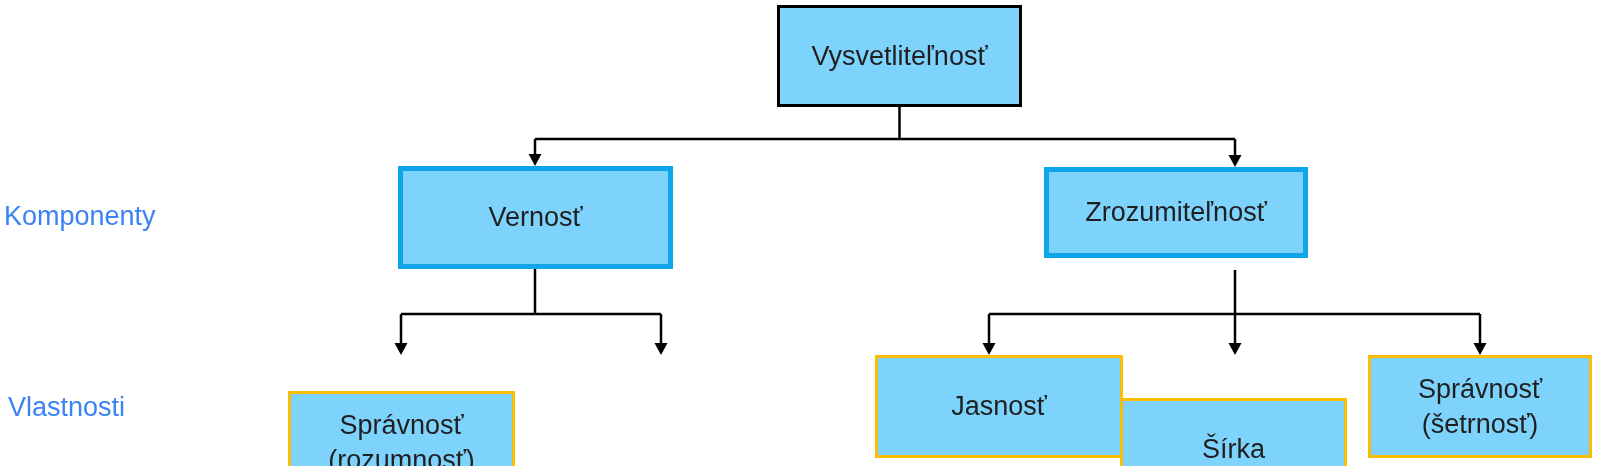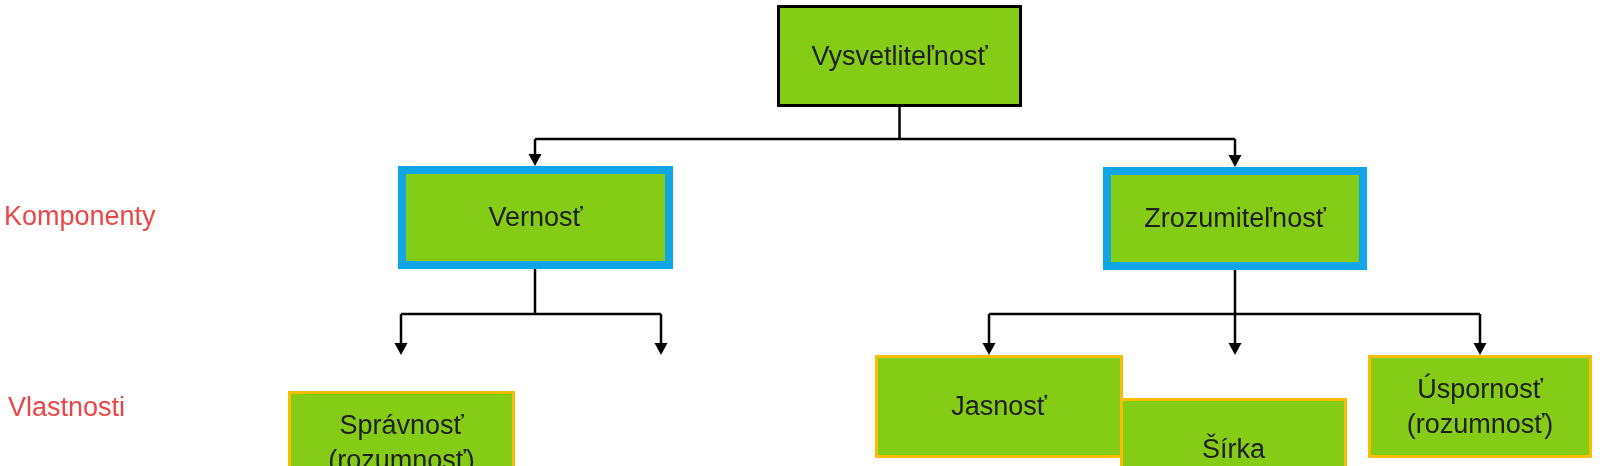--- a/index.html
+++ b/index.html
@@ -35,7 +35,7 @@
   .node {
     position: absolute;
     box-sizing: border-box;
-    background: #84cc16;
+    background: #7dd3fc;
     display: flex;
     align-items: center;
     justify-content: center;

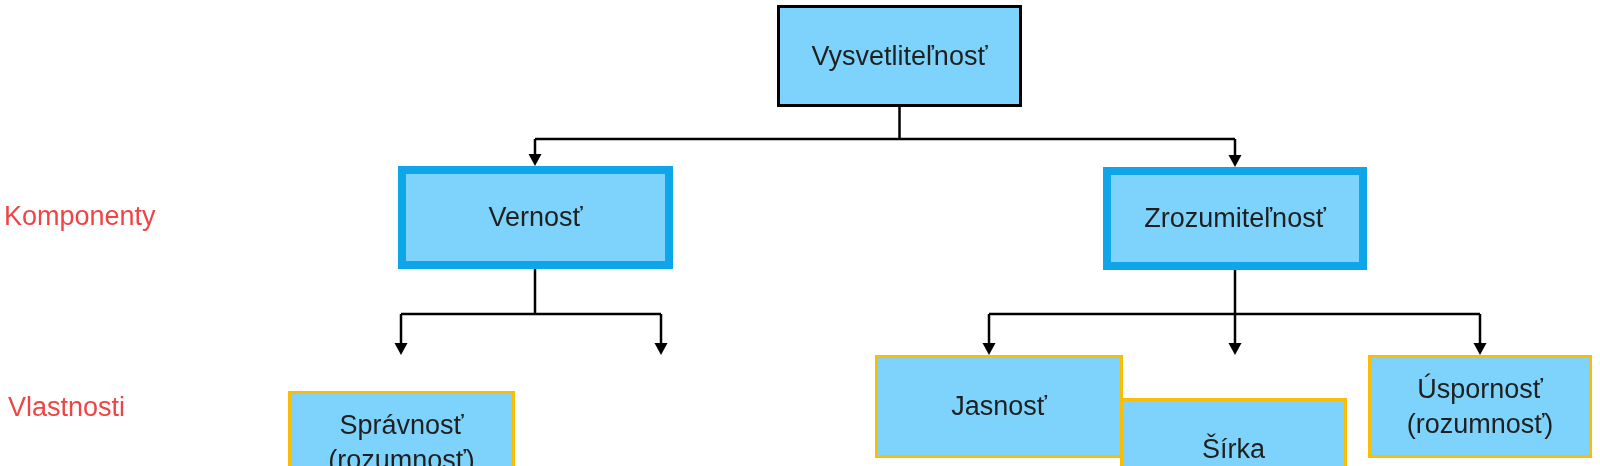--- a/index.html
+++ b/index.html
@@ -61,7 +61,7 @@
     position: absolute;
     font-size: 27px;
     line-height: 30px;
-    color: #ef4444;
+    color: #3b82f6;
     white-space: nowrap;
   }
   .rl-komponenty { left: 4px; top: 201px; }

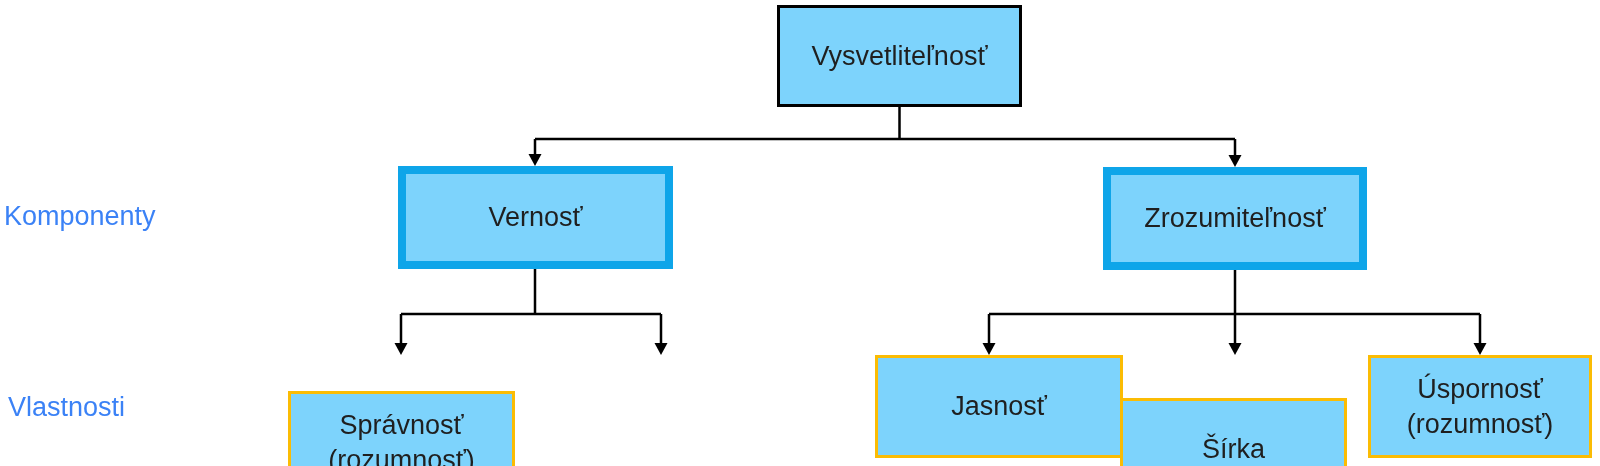--- a/index.html
+++ b/index.html
@@ -45,7 +45,7 @@
     padding: 4px 10px;
   }
   .node.root      { border: 3px solid #000000; }
-  .node.component { border: 8px solid #0ea5e9; }
+  .node.component { border: 5px solid #0ea5e9; }
   .node.property  { border: 3px solid #FBBC04; }
 
   .n-root          { left: 777px;  top: 5px;   width: 245px; height: 102px; }

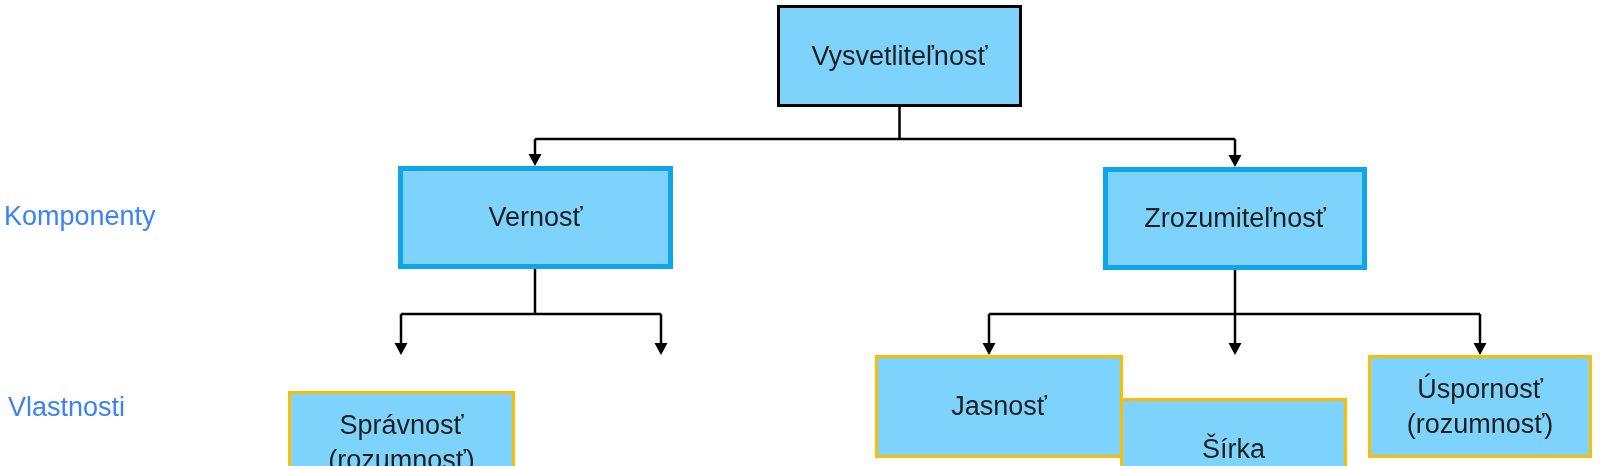--- a/index.html
+++ b/index.html
@@ -50,7 +50,7 @@
 
   .n-root          { left: 777px;  top: 5px;   width: 245px; height: 102px; }
   .n-vernost       { left: 398px;  top: 166px; width: 275px; height: 103px; }
-  .n-zrozumitelnost{ left: 1103px; top: 167px; width: 264px; height: 103px; }
+  .n-zrozumitelnost{ left: 1044px; top: 167px; width: 264px; height: 91px; }
   .n-spravnost     { left: 288px;  top: 355px; width: 227px; height: 103px; margin-top: 36px; }
   .n-kompletnost   { left: 550px;  top: 355px; width: 222px; height: 103px; }
   .n-jasnost       { left: 875px;  top: 355px; width: 248px; height: 103px; }

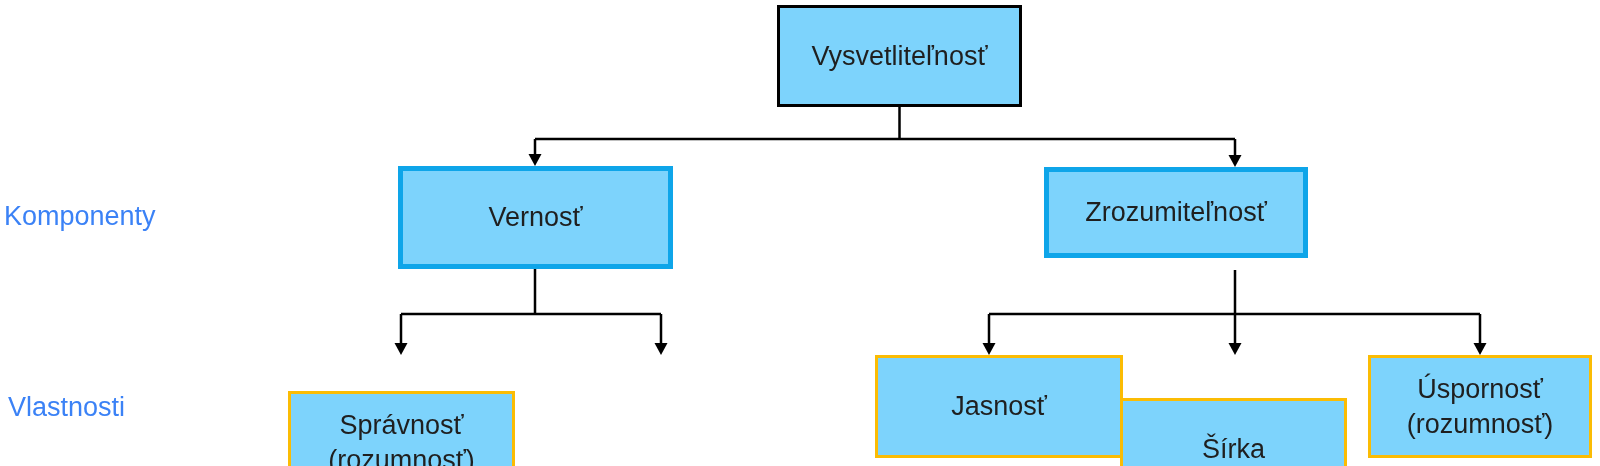--- a/index.html
+++ b/index.html
@@ -111,7 +111,7 @@
 
   <div class="node property n-sirka">Šírka</div>
 
-  <div class="node property n-uspornost">Úspornosť (rozumnosť)</div>
+  <div class="node property n-uspornost">Správnosť (šetrnosť)</div>
 
 </div>
 

